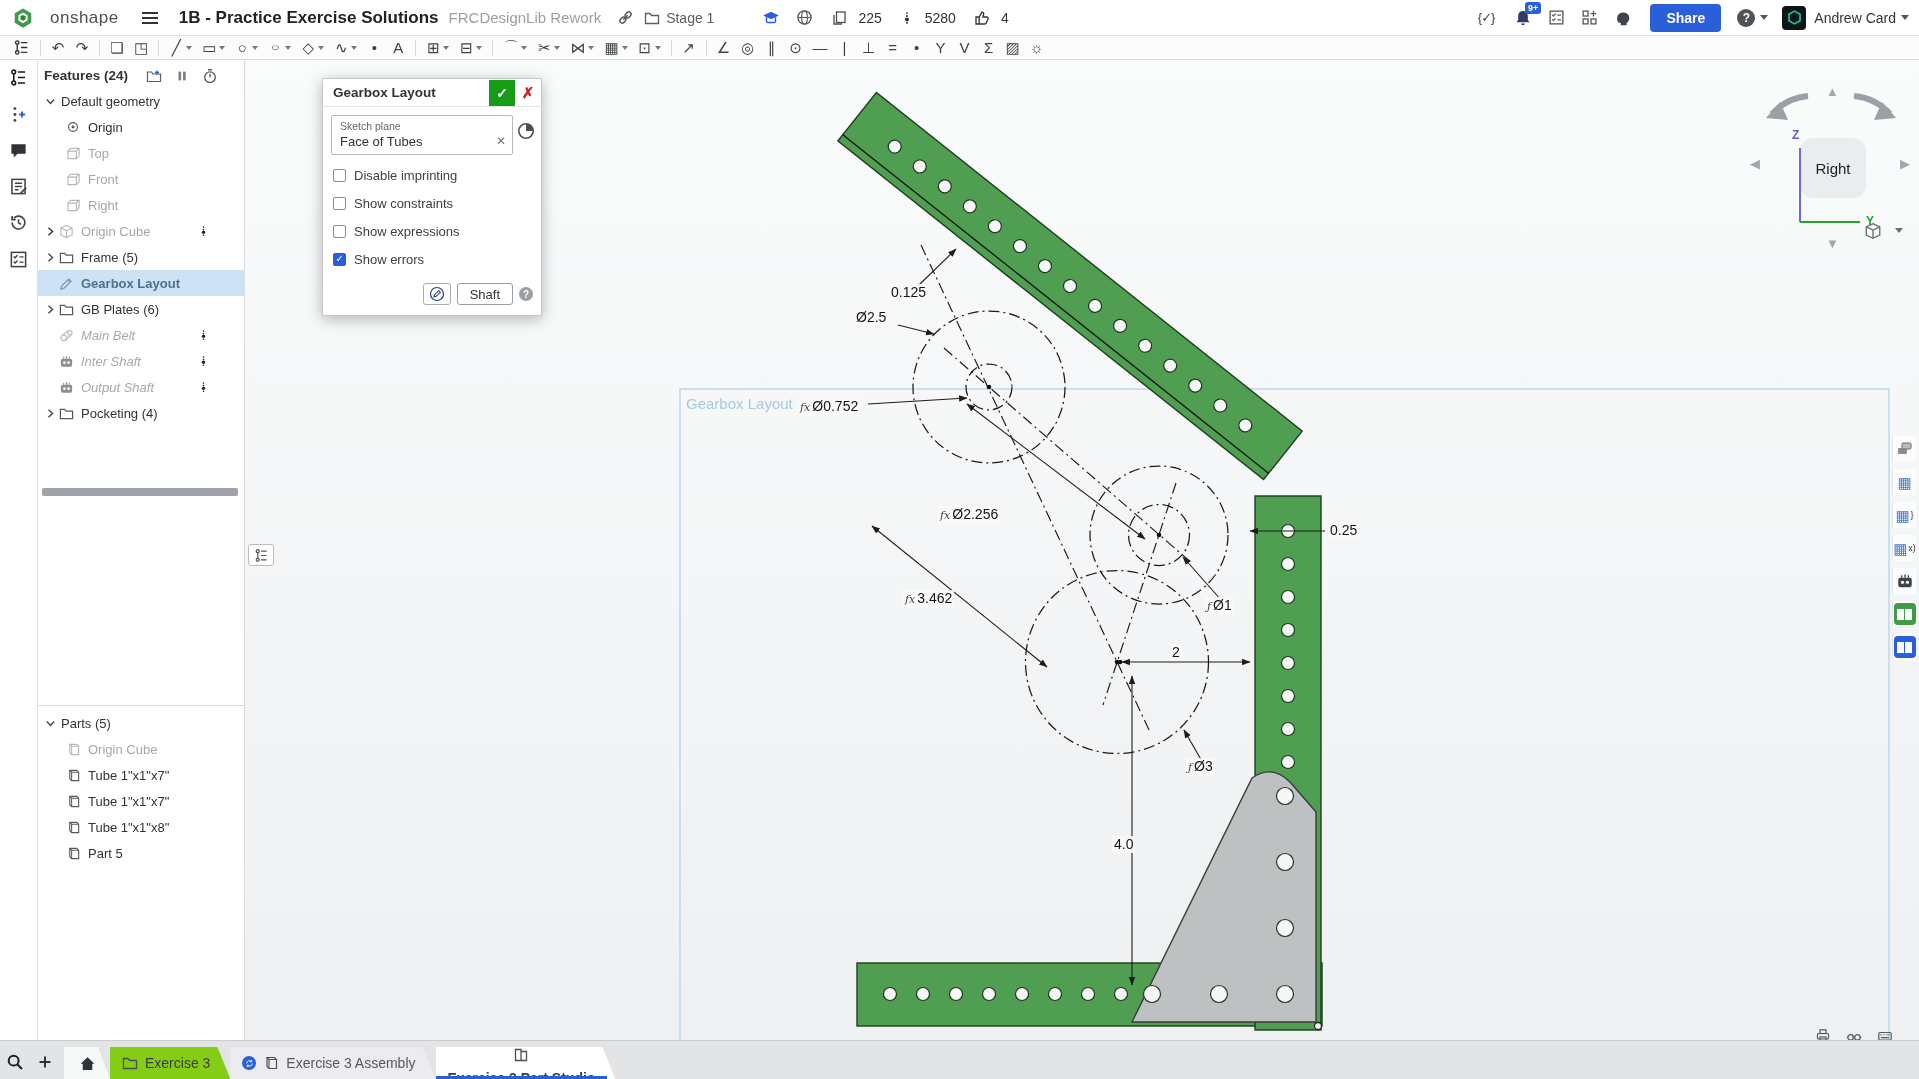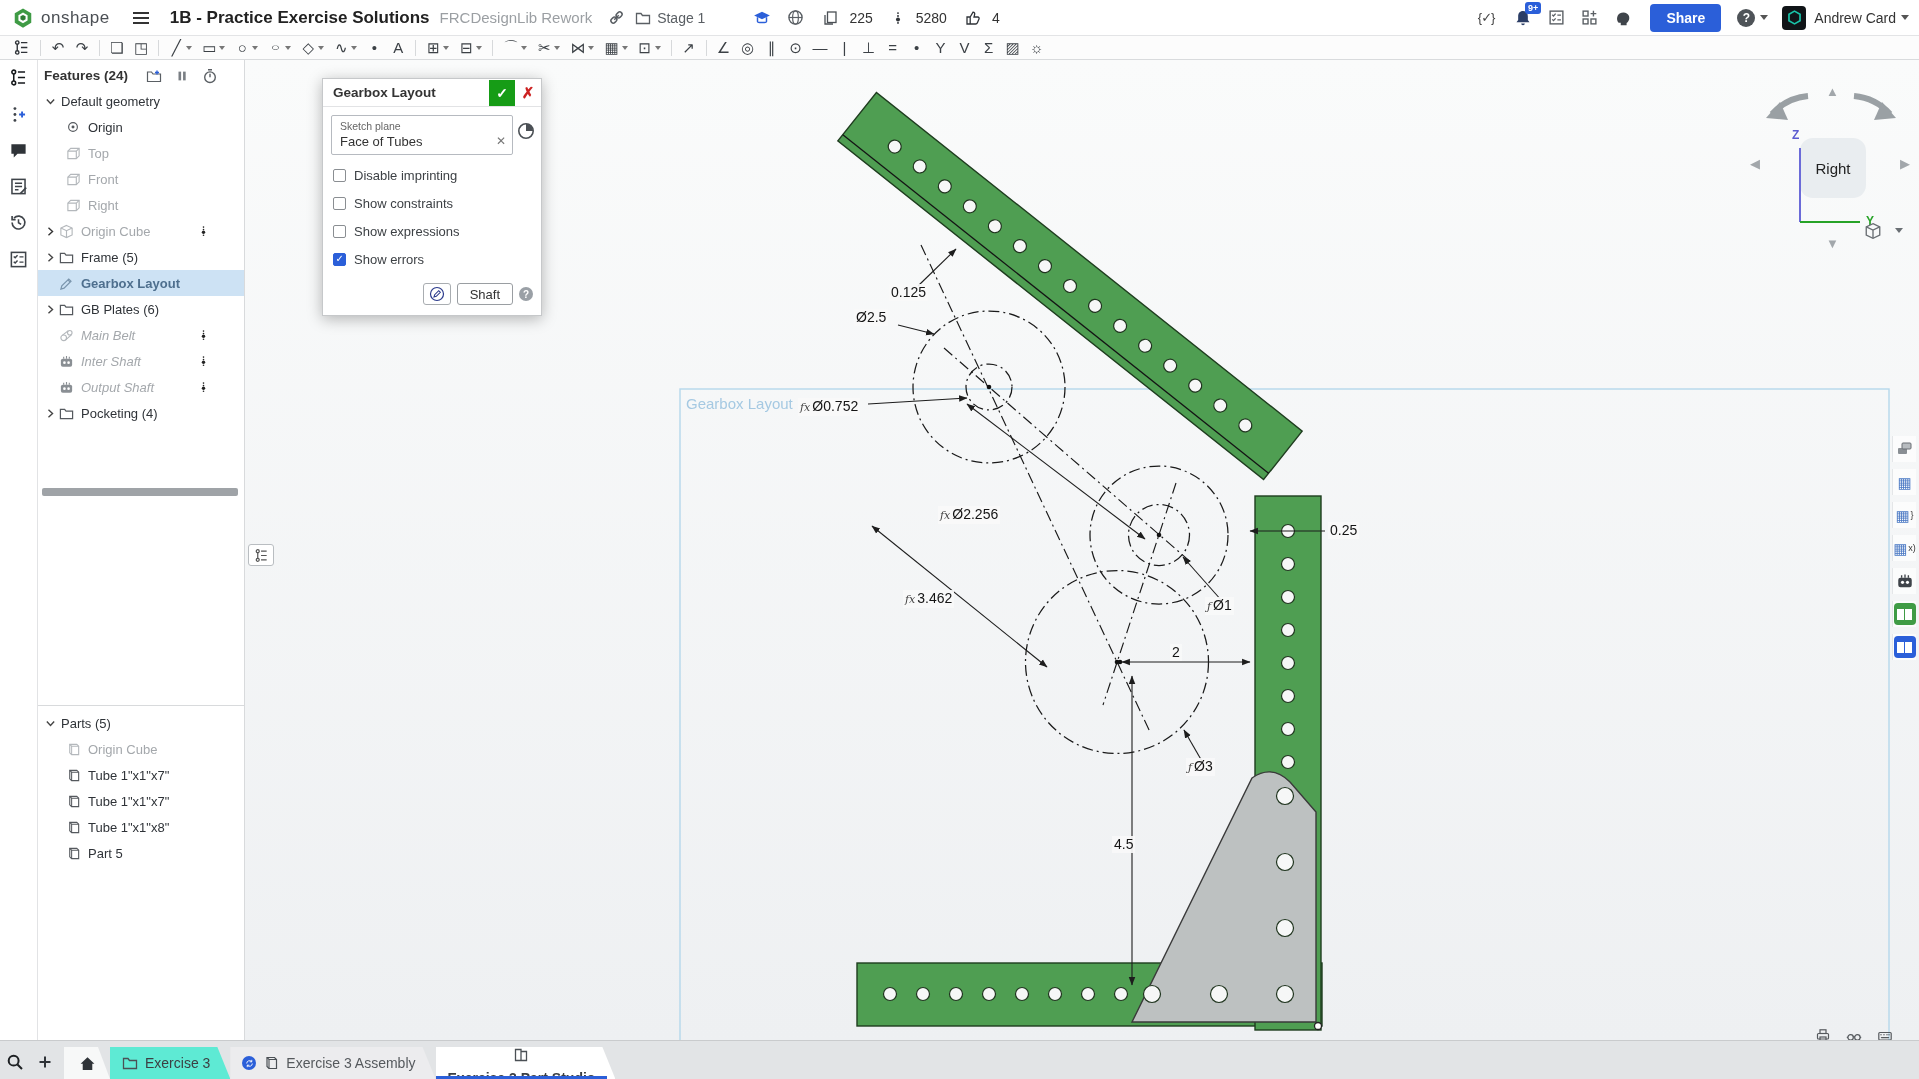--- a/index.html
+++ b/index.html
@@ -8,7 +8,7 @@
   svg.ic{display:inline-block;vertical-align:middle;}
   
   #header{position:absolute;left:0;top:0;width:1919px;height:36px;background:#fff;border-bottom:1px solid #e3e4e6;display:flex;align-items:center;z-index:30;}
-  .logo{display:flex;align-items:center;gap:7px;margin-left:12px;}
+  .logo{display:flex;align-items:center;gap:16px;margin-left:12px;}
   .logo-mark{width:22px;height:22px;}
   .logo-word{font-size:17px;color:#4b4f54;letter-spacing:.5px;}
   .hamburger{margin-left:22px;color:#333;cursor:pointer;}

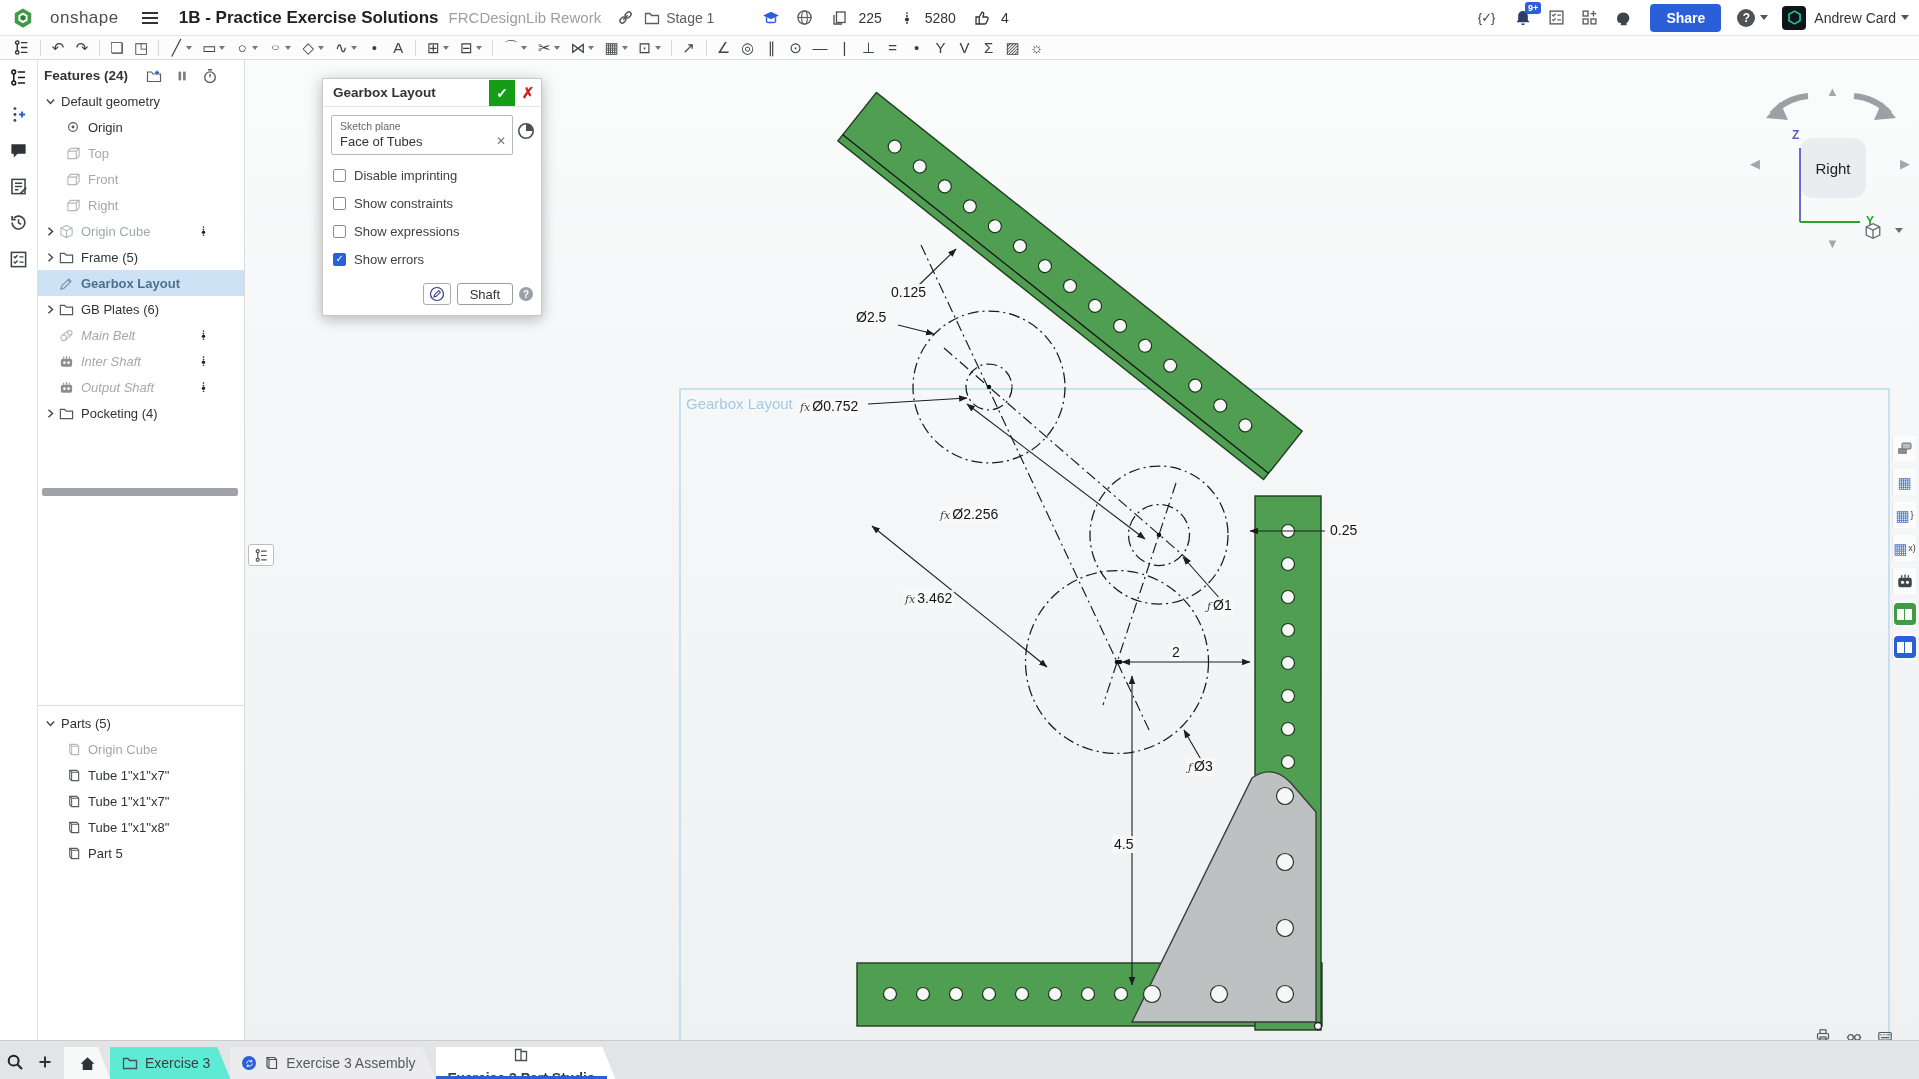--- a/index.html
+++ b/index.html
@@ -872,7 +872,7 @@
 <div class="dim" style="left:1205px;top:597px"><i>ƒ</i><span>Ø1</span></div>
 <div class="dim" style="left:1170px;top:644px"><span>2</span></div>
 <div class="dim" style="left:1186px;top:758px"><i>ƒ</i><span>Ø3</span></div>
-<div class="dim" style="left:1112px;top:836px"><span>4.5</span></div>
+<div class="dim" style="left:1112px;top:836px"><span>4.0</span></div>
 
 <div id="sketch-name">Gearbox Layout</div>
 

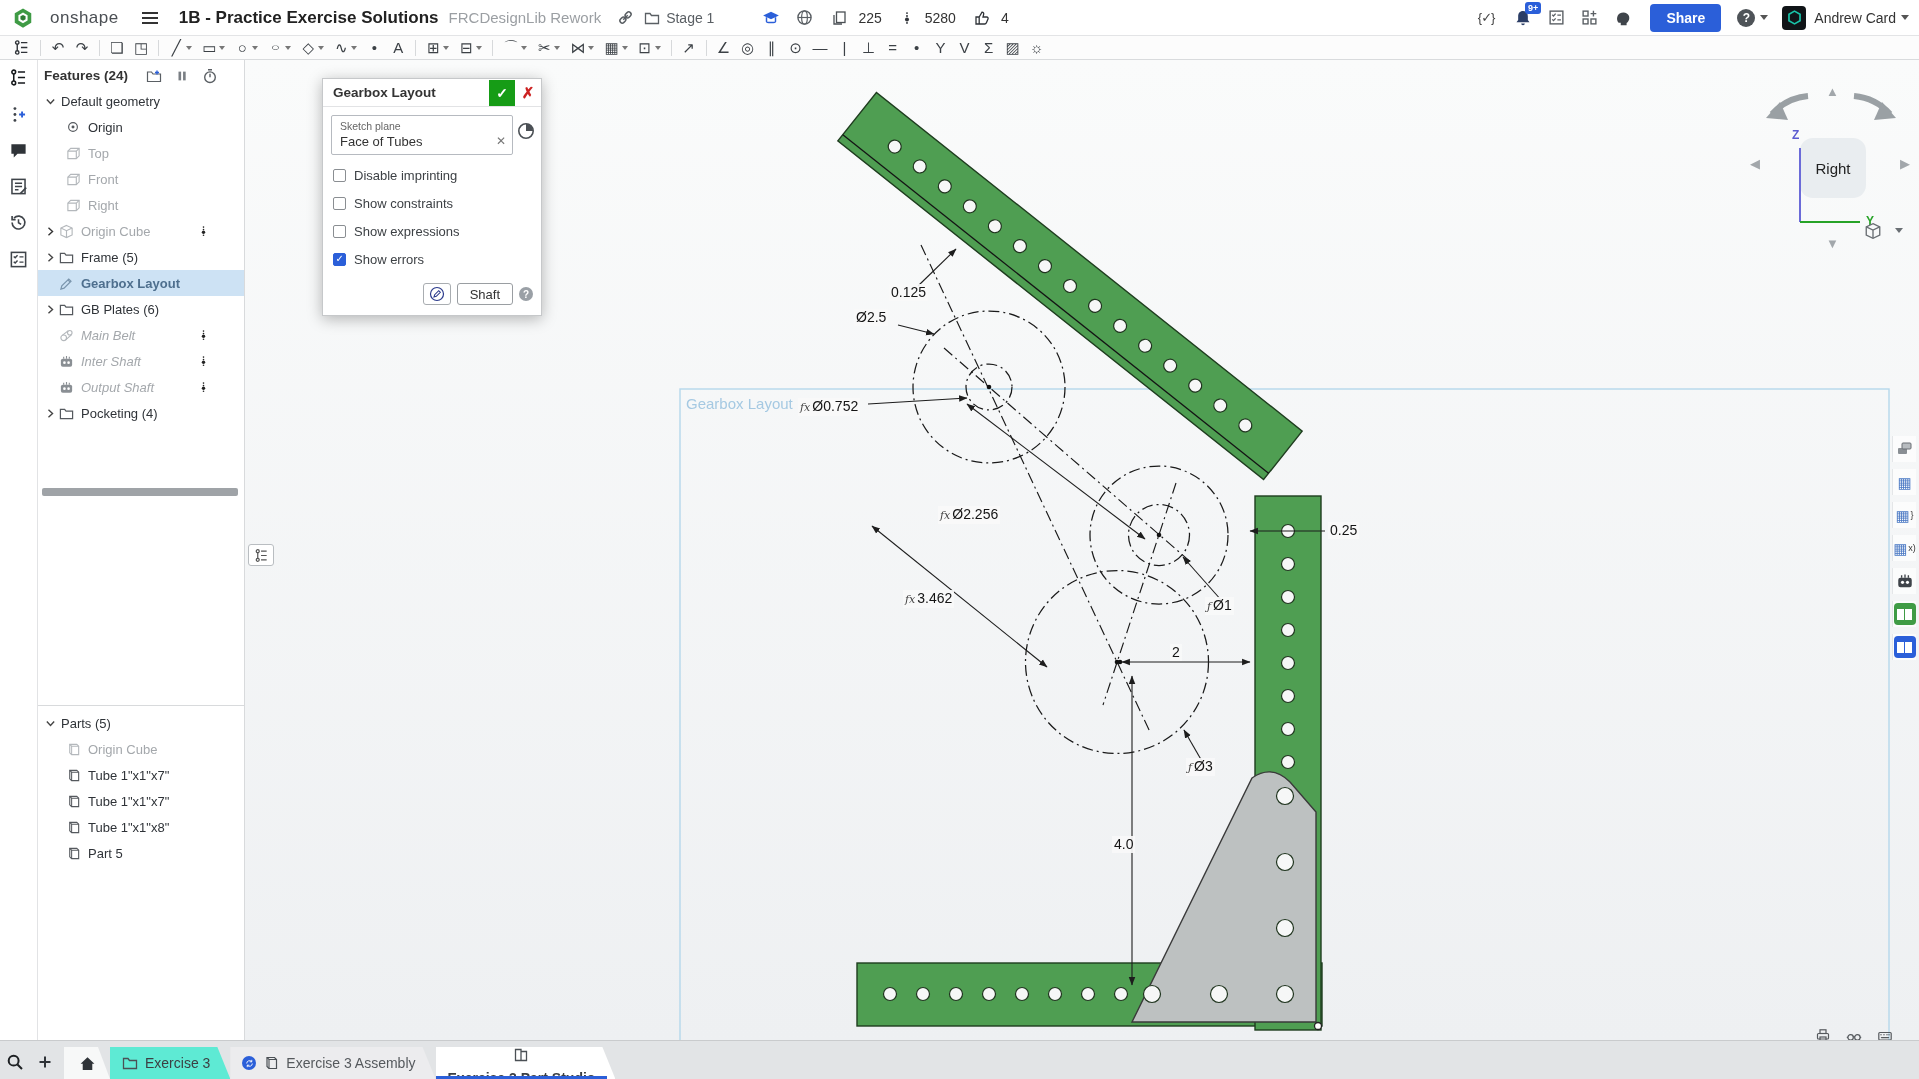--- a/index.html
+++ b/index.html
@@ -108,7 +108,7 @@
   .hometab{width:46px;height:32px;background:#f7f8f8;clip-path:polygon(0 0,calc(100% - 12px) 0,100% 100%,0 100%);display:flex;align-items:center;justify-content:center;color:#333;cursor:pointer;margin-left:4px;}
   .tab{height:32px;display:flex;align-items:center;gap:7px;padding:0 20px 0 12px;font-size:14px;color:#3c4044;clip-path:polygon(0 0,calc(100% - 13px) 0,100% 100%,0 100%);cursor:pointer;position:relative;}
   .tab .tic{color:#4b5055;display:flex;}
-  .tab1{background:#5eead4;}
+  .tab1{background:#84cc16;}
   .tab2{background:#ececee;color:#55595d;}
   .tab3{background:#fff;font-weight:bold;flex-direction:column;}
   .tab3::after{content:"";position:absolute;left:0;bottom:0;width:calc(100% - 8px);height:3px;background:#2b5fd9;}

